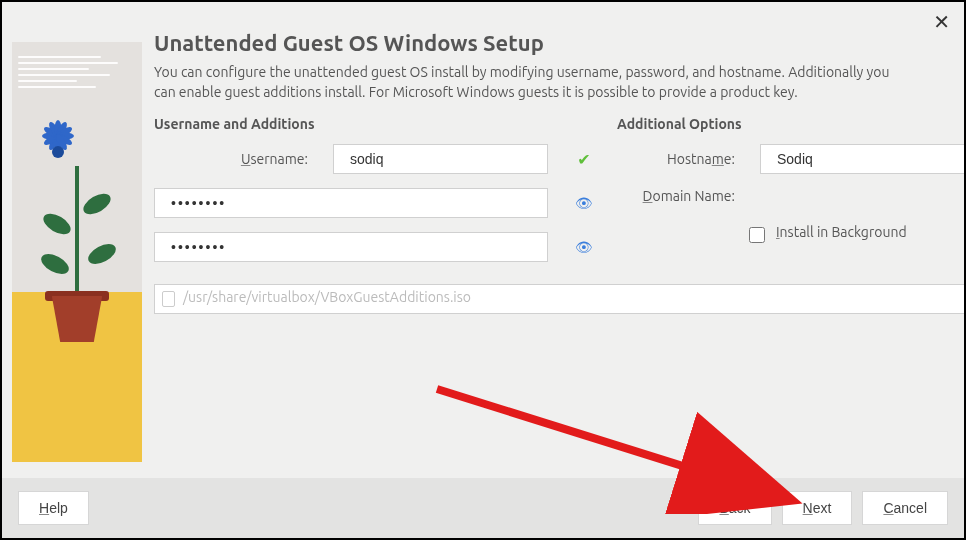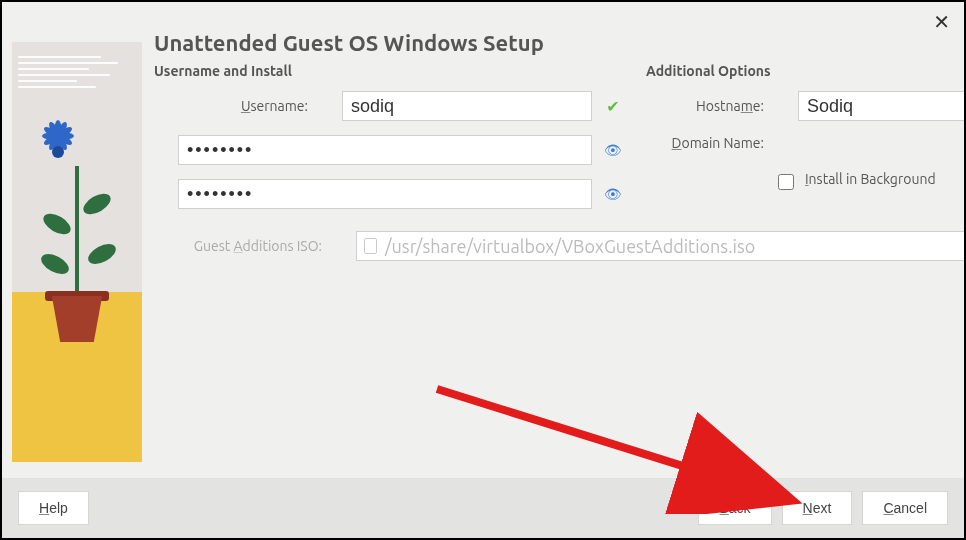--- a/index.html
+++ b/index.html
@@ -193,6 +193,7 @@
 
   <div class="content">
     <h2>Unattended Guest OS Windows Setup</h2>
+    <div class="desc">You can configure the unattended guest OS install by modifying username, password, and hostname. Additionally you can enable guest additions install. For Microsoft Windows guests it is possible to provide a product key.</div>
 
     <div class="cols">
       <div class="col">

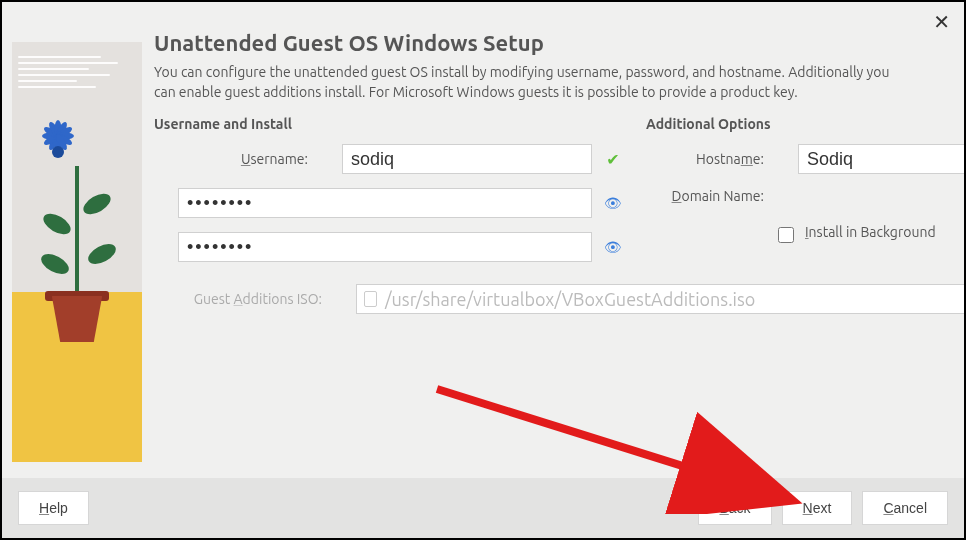--- a/index.html
+++ b/index.html
@@ -197,7 +197,7 @@
 
     <div class="cols">
       <div class="col">
-        <div class="section-title">Username and Install</div>
+        <div class="section-title">Username and Additions</div>
 
         <div class="field-row">
           <label><span class="underline">U</span>sername:</label>

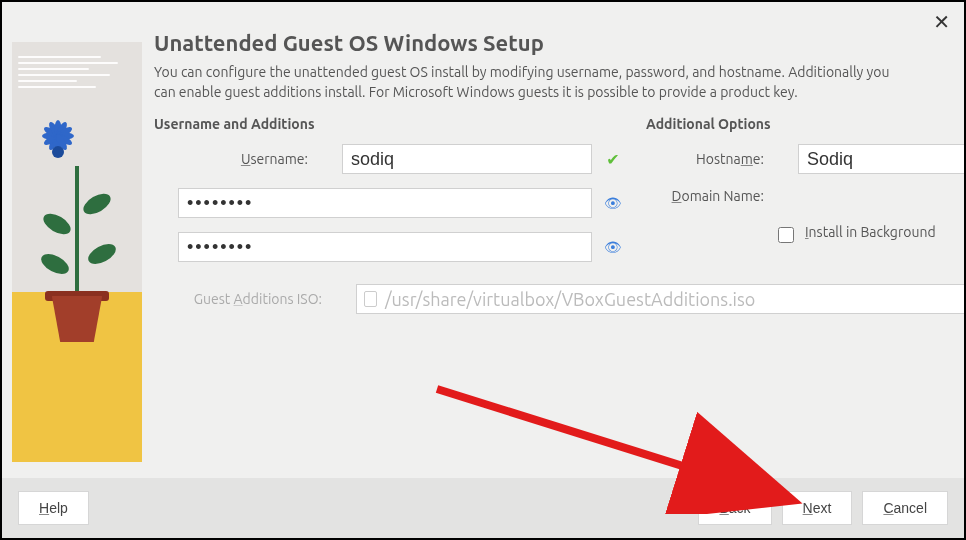--- a/index.html
+++ b/index.html
@@ -93,7 +93,7 @@
     display: flex;
     align-items: center;
     margin-bottom: 14px;
-    gap: 10px;
+    gap: 25px;
   }
   .field-row label {
     width: 154px;

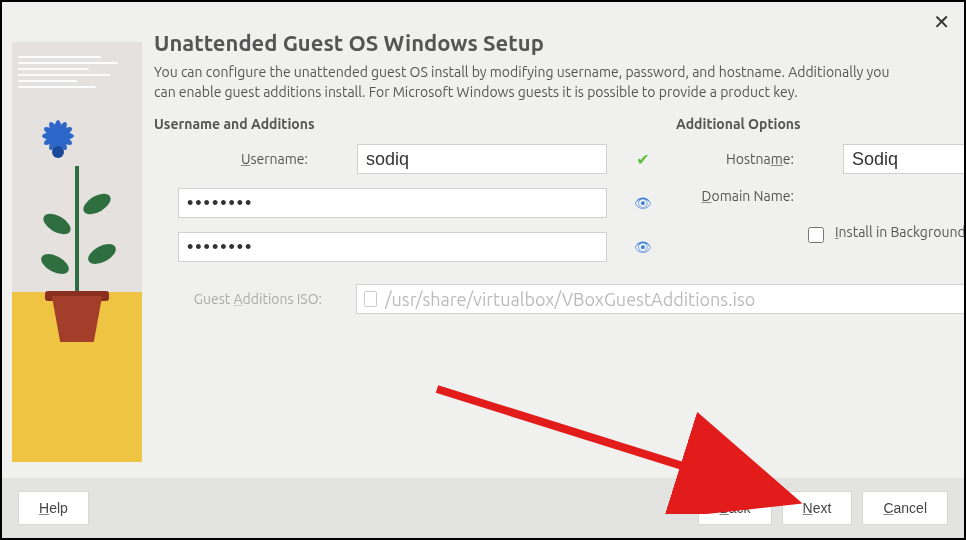--- a/index.html
+++ b/index.html
@@ -107,10 +107,9 @@
     height: 30px;
     border: 1px solid #d0d0d0;
     background: #fff;
-    padding: 4px 8px;
-    font-size: 18px;
+    padding: 4px 16px;
+    font-size: 14px;
     color: #333;
-    margin-left: 24px;
   }
   .input-wrap { position:relative; flex:1; display:flex; }
   .status-icon {

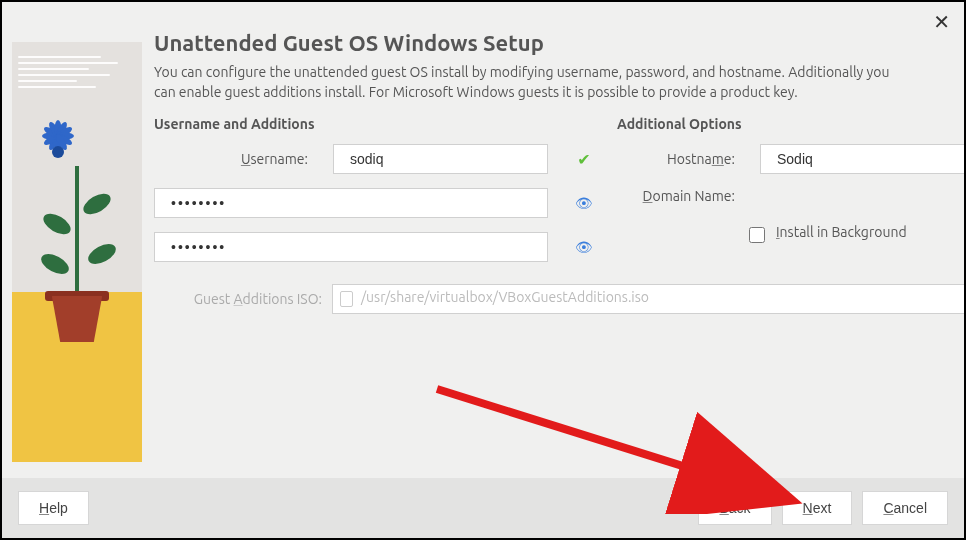--- a/index.html
+++ b/index.html
@@ -250,7 +250,6 @@
     </div>
 
     <div class="ga-row">
-      <div class="ga-label">Guest <span class="underline" style="text-decoration-color:#ccc">A</span>dditions ISO:</div>
       <div class="iso-input">
         <span class="iso-icon"></span>
         <span>/usr/share/virtualbox/VBoxGuestAdditions.iso</span>

